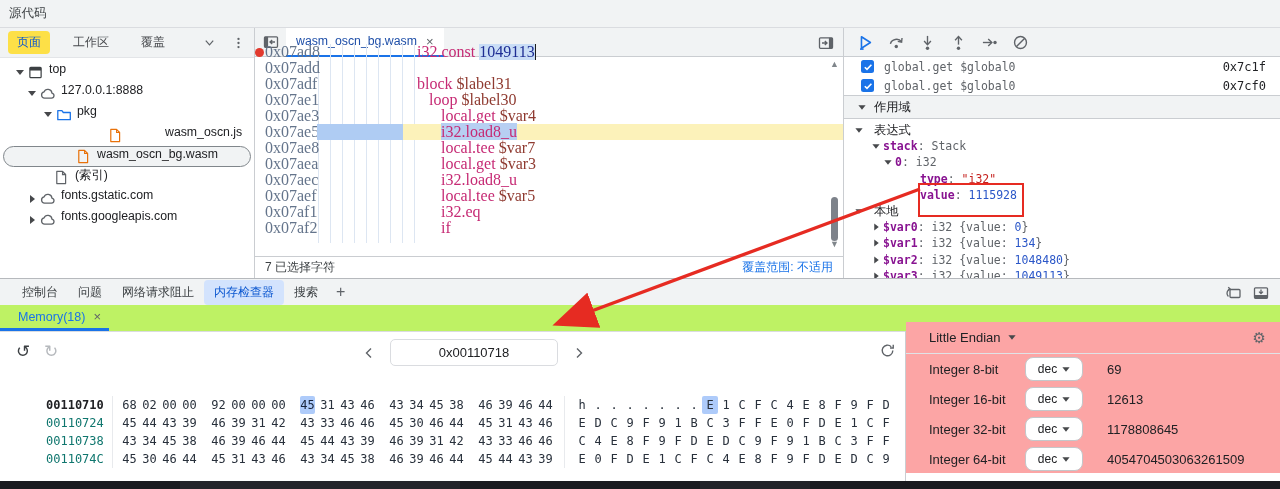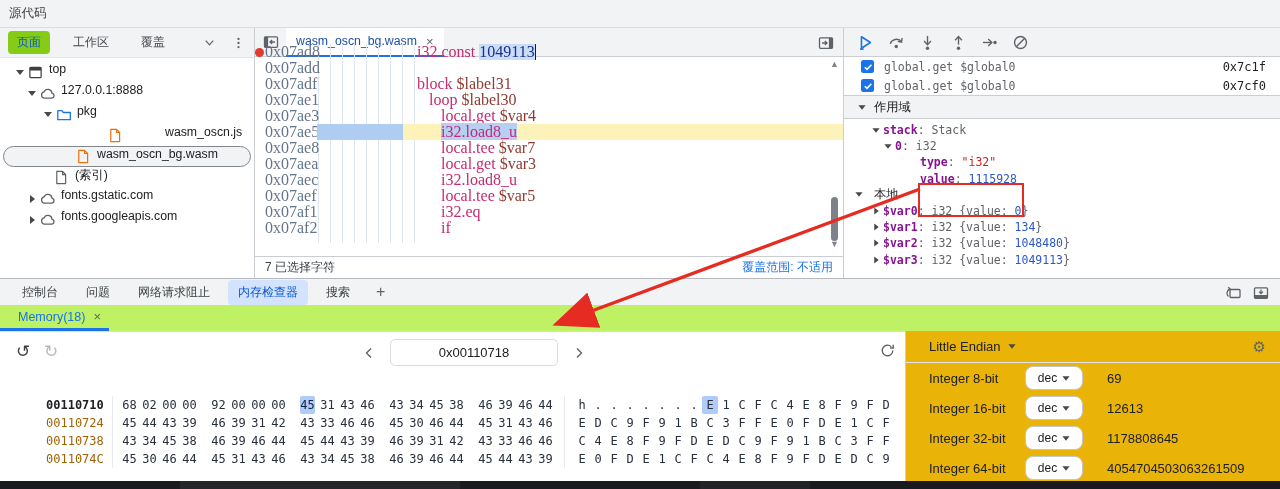--- a/index.html
+++ b/index.html
@@ -14,7 +14,7 @@
 #sidebar{position:absolute;left:0;top:28px;width:255px;height:250px;background:#fff;border-right:1px solid #cacdd1}
 #side-tabs{height:30px;background:#f1f3f4;display:flex;align-items:center;gap:14px;padding:0 8px;border-bottom:1px solid #e3e5e8}
 .side-tab{padding:3px 9px;color:#47494d;border-radius:4px;white-space:nowrap}
-.side-tab.active{background:#84cc16;color:#0b57d0}
+.side-tab.active{background:#fde047;color:#0b57d0}
 #side-tabs .spacer{flex:1}
 #file-tree{padding-top:4px}
 .tree-row{height:21px;display:flex;position:relative}

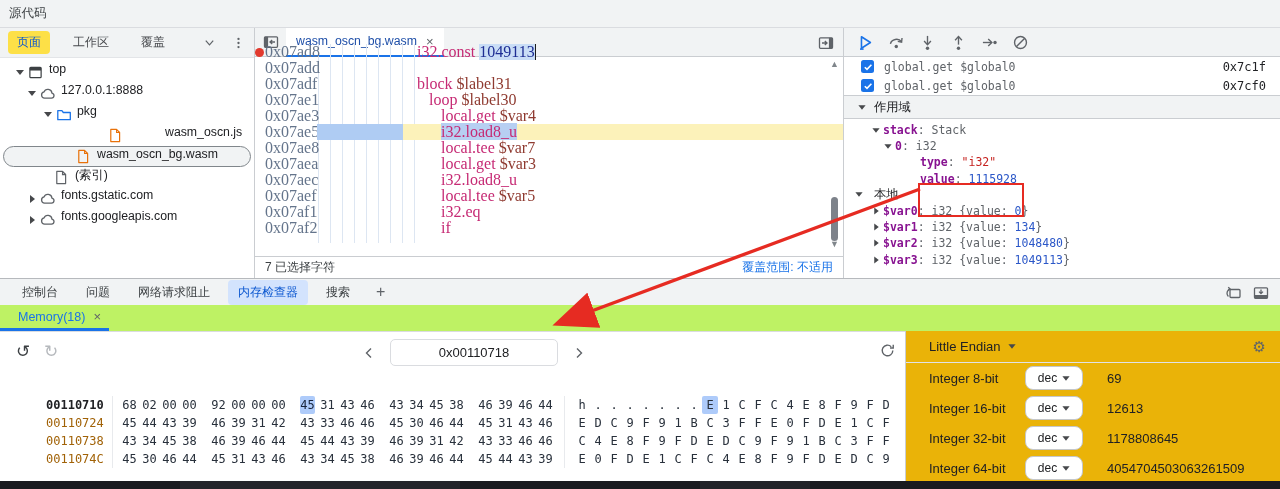--- a/index.html
+++ b/index.html
@@ -403,6 +403,7 @@
       <span>作用域</span>
     </div>
     <div id="scope-rows">
+        <div class="scope-row"><span class="tw2" style="margin-left:8px"><span class="tri-down tri-sm"></span></span><span class="sec">表达式</span></div>
         <div class="scope-row" style="padding-left: 25px;"><span class="tw2"><span class="tri-down tri-sm"></span></span><span class="prop">stack</span><span class="mut">: </span><span class="mut">Stack</span></div>
         <div class="scope-row" style="padding-left: 37px;"><span class="tw2"><span class="tri-down tri-sm"></span></span><span class="prop">0</span><span class="mut">: </span><span class="mut">i32</span></div>
         <div class="scope-row" style="padding-left: 62px;"><span class="tw2"></span><span class="prop">type</span><span class="mut">: </span><span class="str">"i32"</span></div>

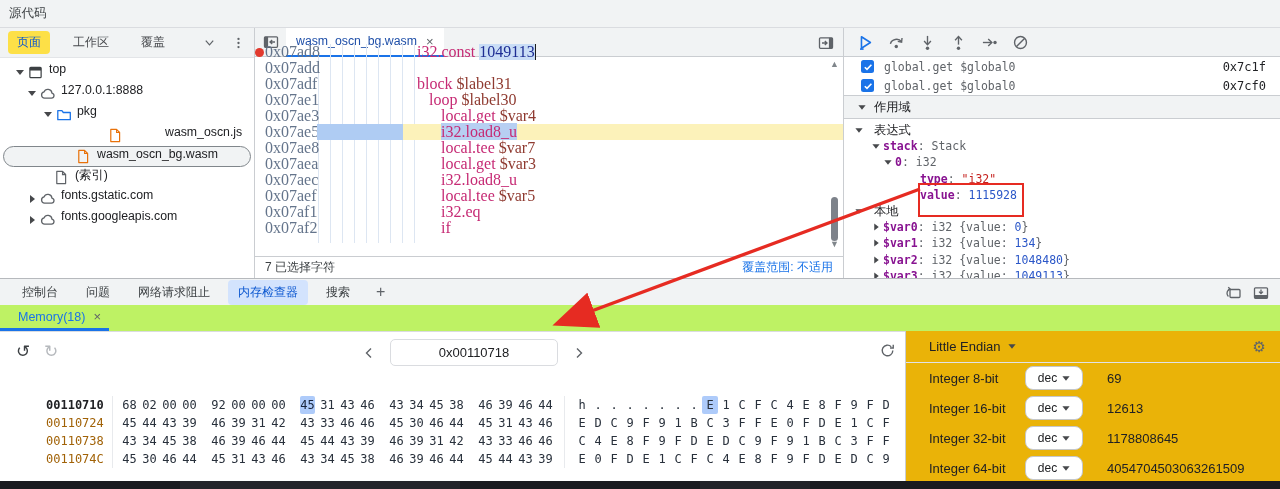--- a/index.html
+++ b/index.html
@@ -79,7 +79,7 @@
 
 
 #bottom{position:absolute;left:0;top:278px;width:1280px;height:203px;background:#fff;border-top:1px solid #b6b9bd}
-#bottom-tabs{height:26px;background:#f1f3f4;display:flex;align-items:center;gap:8px;padding-left:12px;position:relative}
+#bottom-tabs{height:26px;background:#f1f3f4;display:flex;align-items:center;gap:0;padding-left:12px;position:relative}
 .btab{padding:4px 10px;color:#3c4043;border-radius:4px;white-space:nowrap}
 .btab.active{background:#d3e3fd;color:#0b57d0}
 #btab-plus{color:#5f6368;font-size:16px;padding:0 8px}

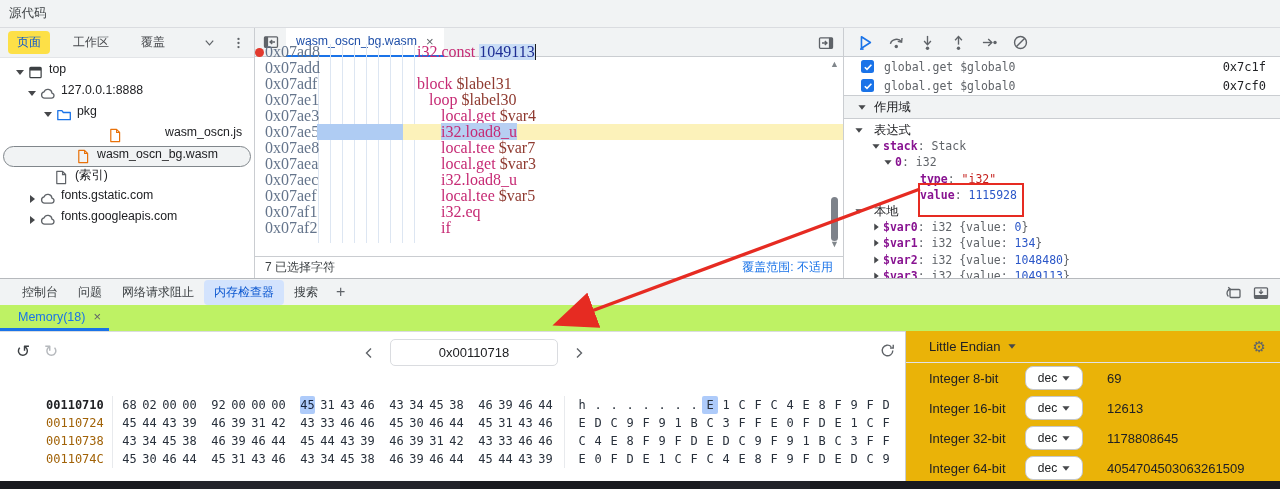--- a/index.html
+++ b/index.html
@@ -107,7 +107,7 @@
 #mem-divider{position:absolute;left:905px;top:52px;width:1px;height:151px;background:#cacdd1}
 
 
-#interp{position:absolute;left:906px;top:52px;width:374px;height:151px;background:#eab308}
+#interp{position:absolute;left:906px;top:43px;width:374px;height:151px;background:#fca5a5}
 #interp-header{height:32px;border-bottom:1px solid #e0e3e7;display:flex;align-items:center;padding:0 14px 0 23px;gap:7px;font-size:13px;color:#202124}
 #gear{margin-left:auto;font-size:15px;color:#5f6368}
 .int-row{height:30px;display:flex;align-items:center;padding-left:23px}

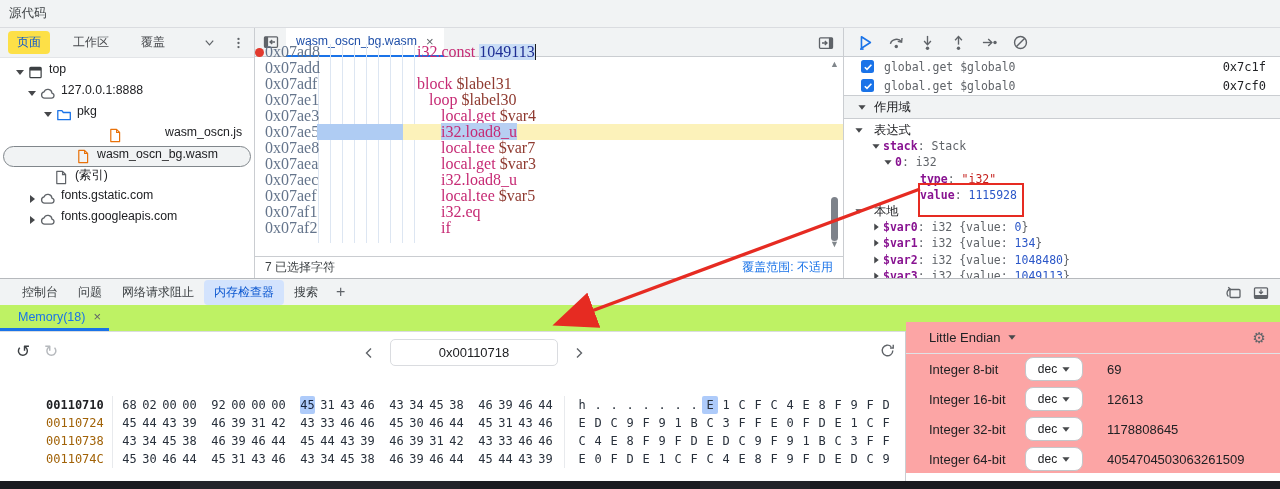--- a/index.html
+++ b/index.html
@@ -95,7 +95,7 @@
 #refresh-ico{position:absolute;left:878px;top:9px}
 #hex-dump{position:absolute;left:0;top:95px;width:905px;height:108px;padding:22px 0 0 46px;font-family:"DejaVu Sans Mono","Liberation Mono",monospace;font-size:12px}
 .hex-row{height:18px;line-height:18px;display:flex;white-space:nowrap}
-.haddr{width:58px;flex:none;color:#a16207;margin-right:8px}
+.haddr{width:58px;flex:none;color:#0f766e;margin-right:8px}
 .haddr.bold{color:#202124;font-weight:bold}
 .hbytes{border-left:1px solid #e8eaed;padding-left:9px;flex:none}
 .hb{display:inline-block;width:15px;margin-right:5px;text-align:center;color:#28303b}

